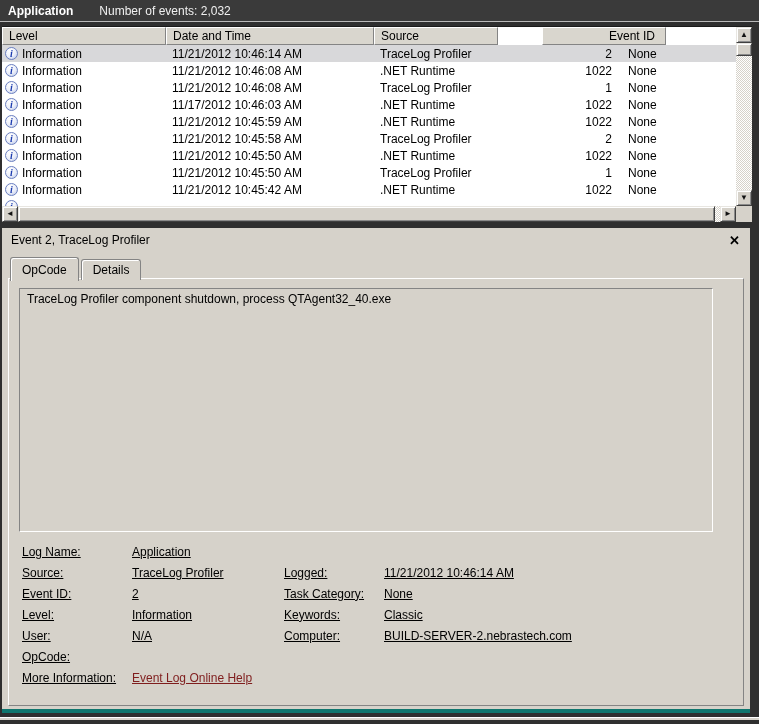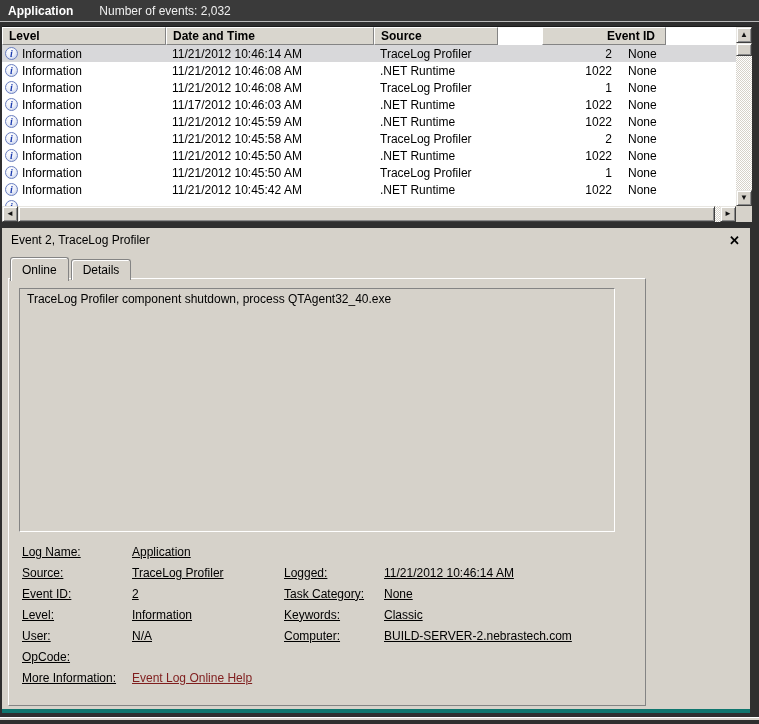--- a/index.html
+++ b/index.html
@@ -19,7 +19,7 @@
   .thead { position:absolute; top:0; left:0; right:16px; height:18px; display:flex; }
   .hcell { background:#d9d6ce; font-size:12px; color:#000; display:flex; align-items:center;
            padding:0 4px 0 6px; border-top:1px solid #fff; border-left:1px solid #fff;
-           border-right:1px solid #848484; border-bottom:1px solid #848484; overflow:hidden; white-space:nowrap;font-weight:bold; }
+           border-right:1px solid #848484; border-bottom:1px solid #848484; overflow:hidden; white-space:nowrap; }
   .col-0 { width:164px; } .col-1 { width:208px; } .col-2 { width:124px; }
   .col-3 { width:124px; justify-content:flex-end; padding-right:10px;margin-left:44px; } .col-4 { flex:1;margin-top:20px; }
   .rows { position:absolute; top:18px; left:0; right:16px; bottom:16px; overflow:hidden; background:#fff; }

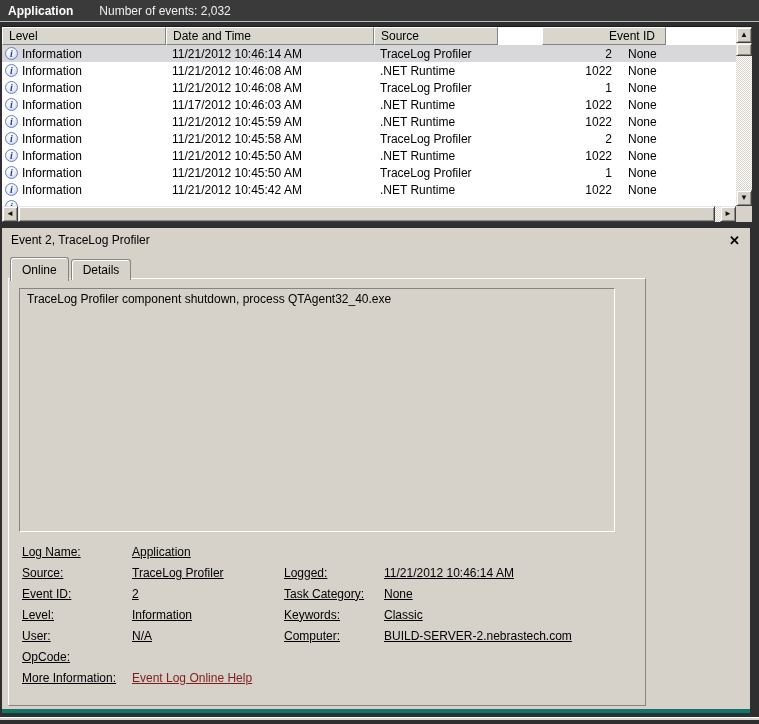--- a/index.html
+++ b/index.html
@@ -222,7 +222,7 @@
     <span class="close-x">✕</span>
   </div>
   <div class="tabs">
-      <div class="tab active">Online</div>
+      <div class="tab active">OpCode</div>
       <div class="tab">Details</div>
     </div>
   <div class="content">

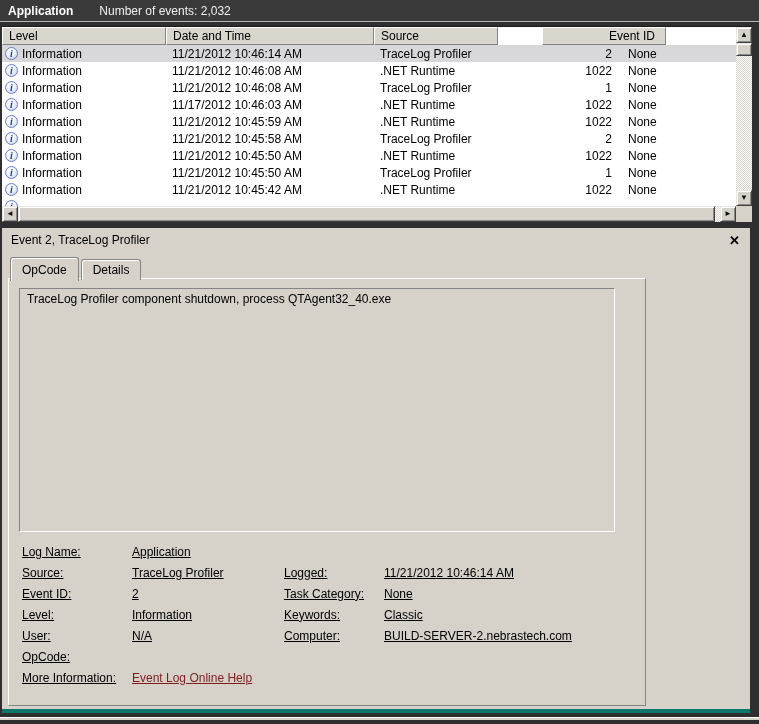--- a/index.html
+++ b/index.html
@@ -68,7 +68,7 @@
          border-top-left-radius:3px; border-top-right-radius:3px;
          box-shadow:inset 1px 1px 0 #fff; margin-right:2px; position:relative; top:1px; }
   .tab.active { height:24px; z-index:3; top:2px; }
-  .content { position:absolute; top:50px; left:6px; width:638px; height:428px;
+  .content { position:absolute; top:50px; left:6px; width:736px; height:428px;
              background:#d6d2ca; border:1px solid; border-color:#fff #848484 #848484 #fff; }
   .msg-box { position:absolute; top:9px; left:10px; right:30px; height:244px;
              background:#d6d2ca; border:1px solid; border-color:#848484 #fff #fff #848484;

